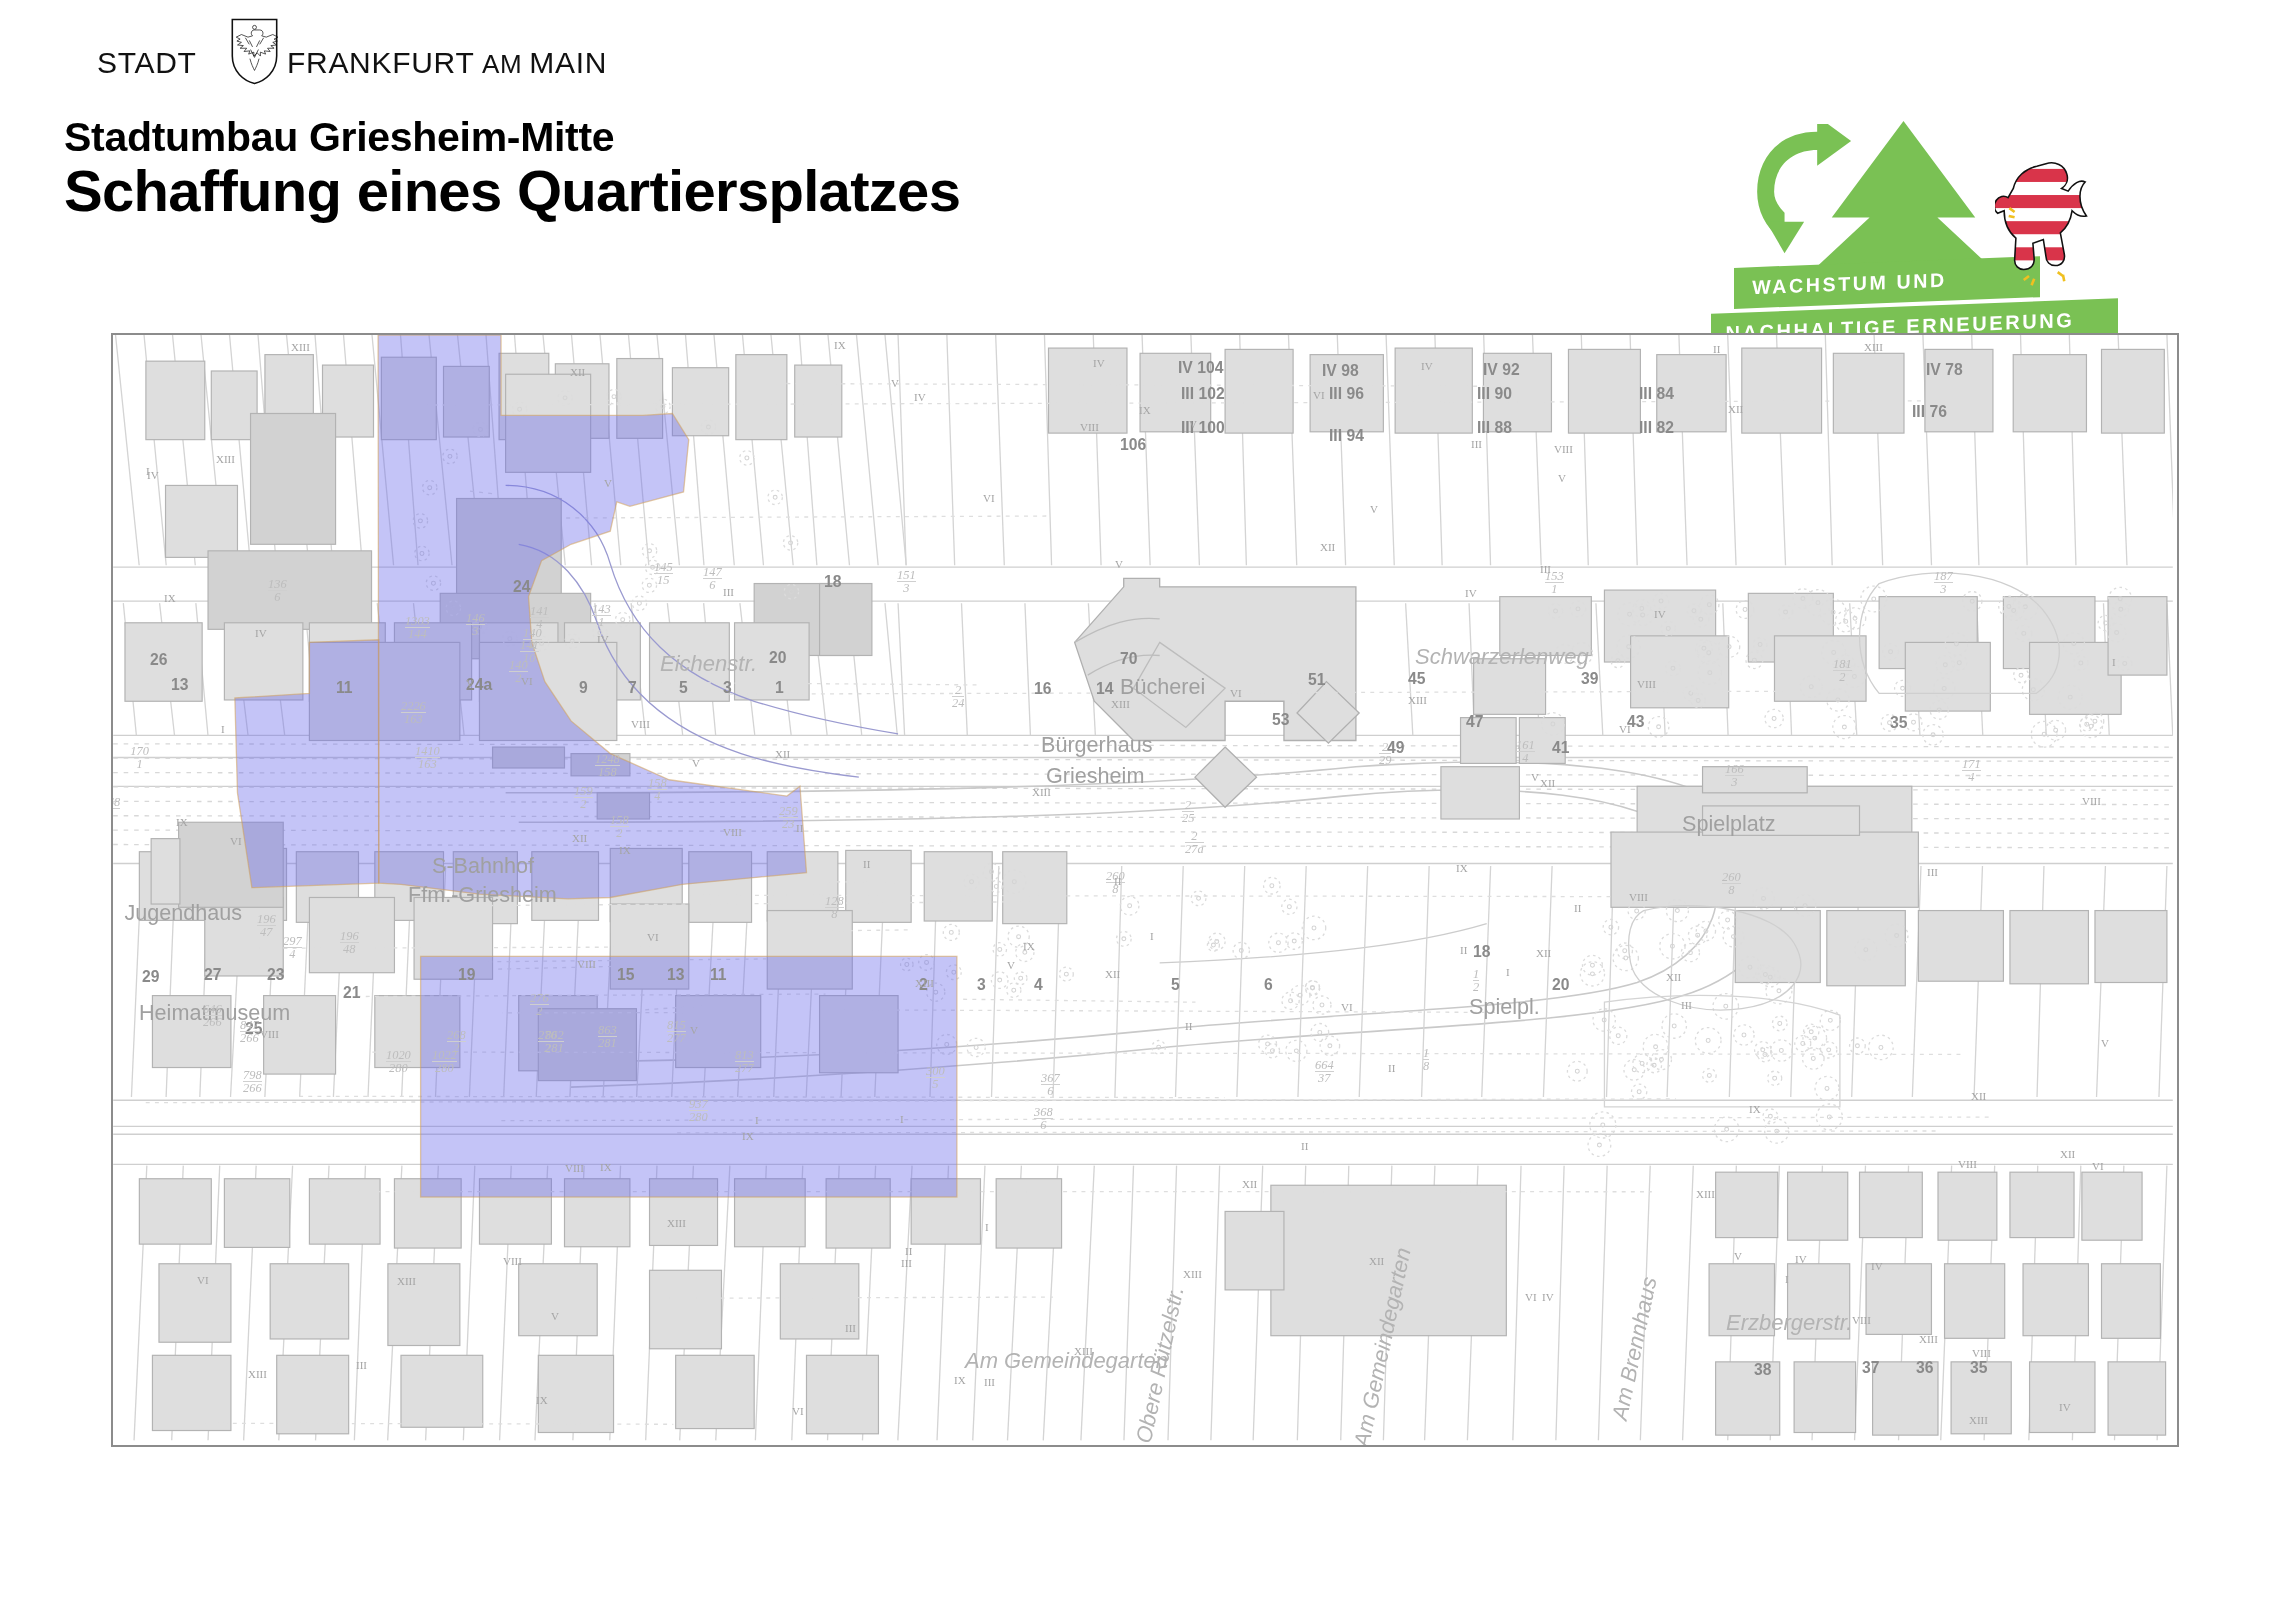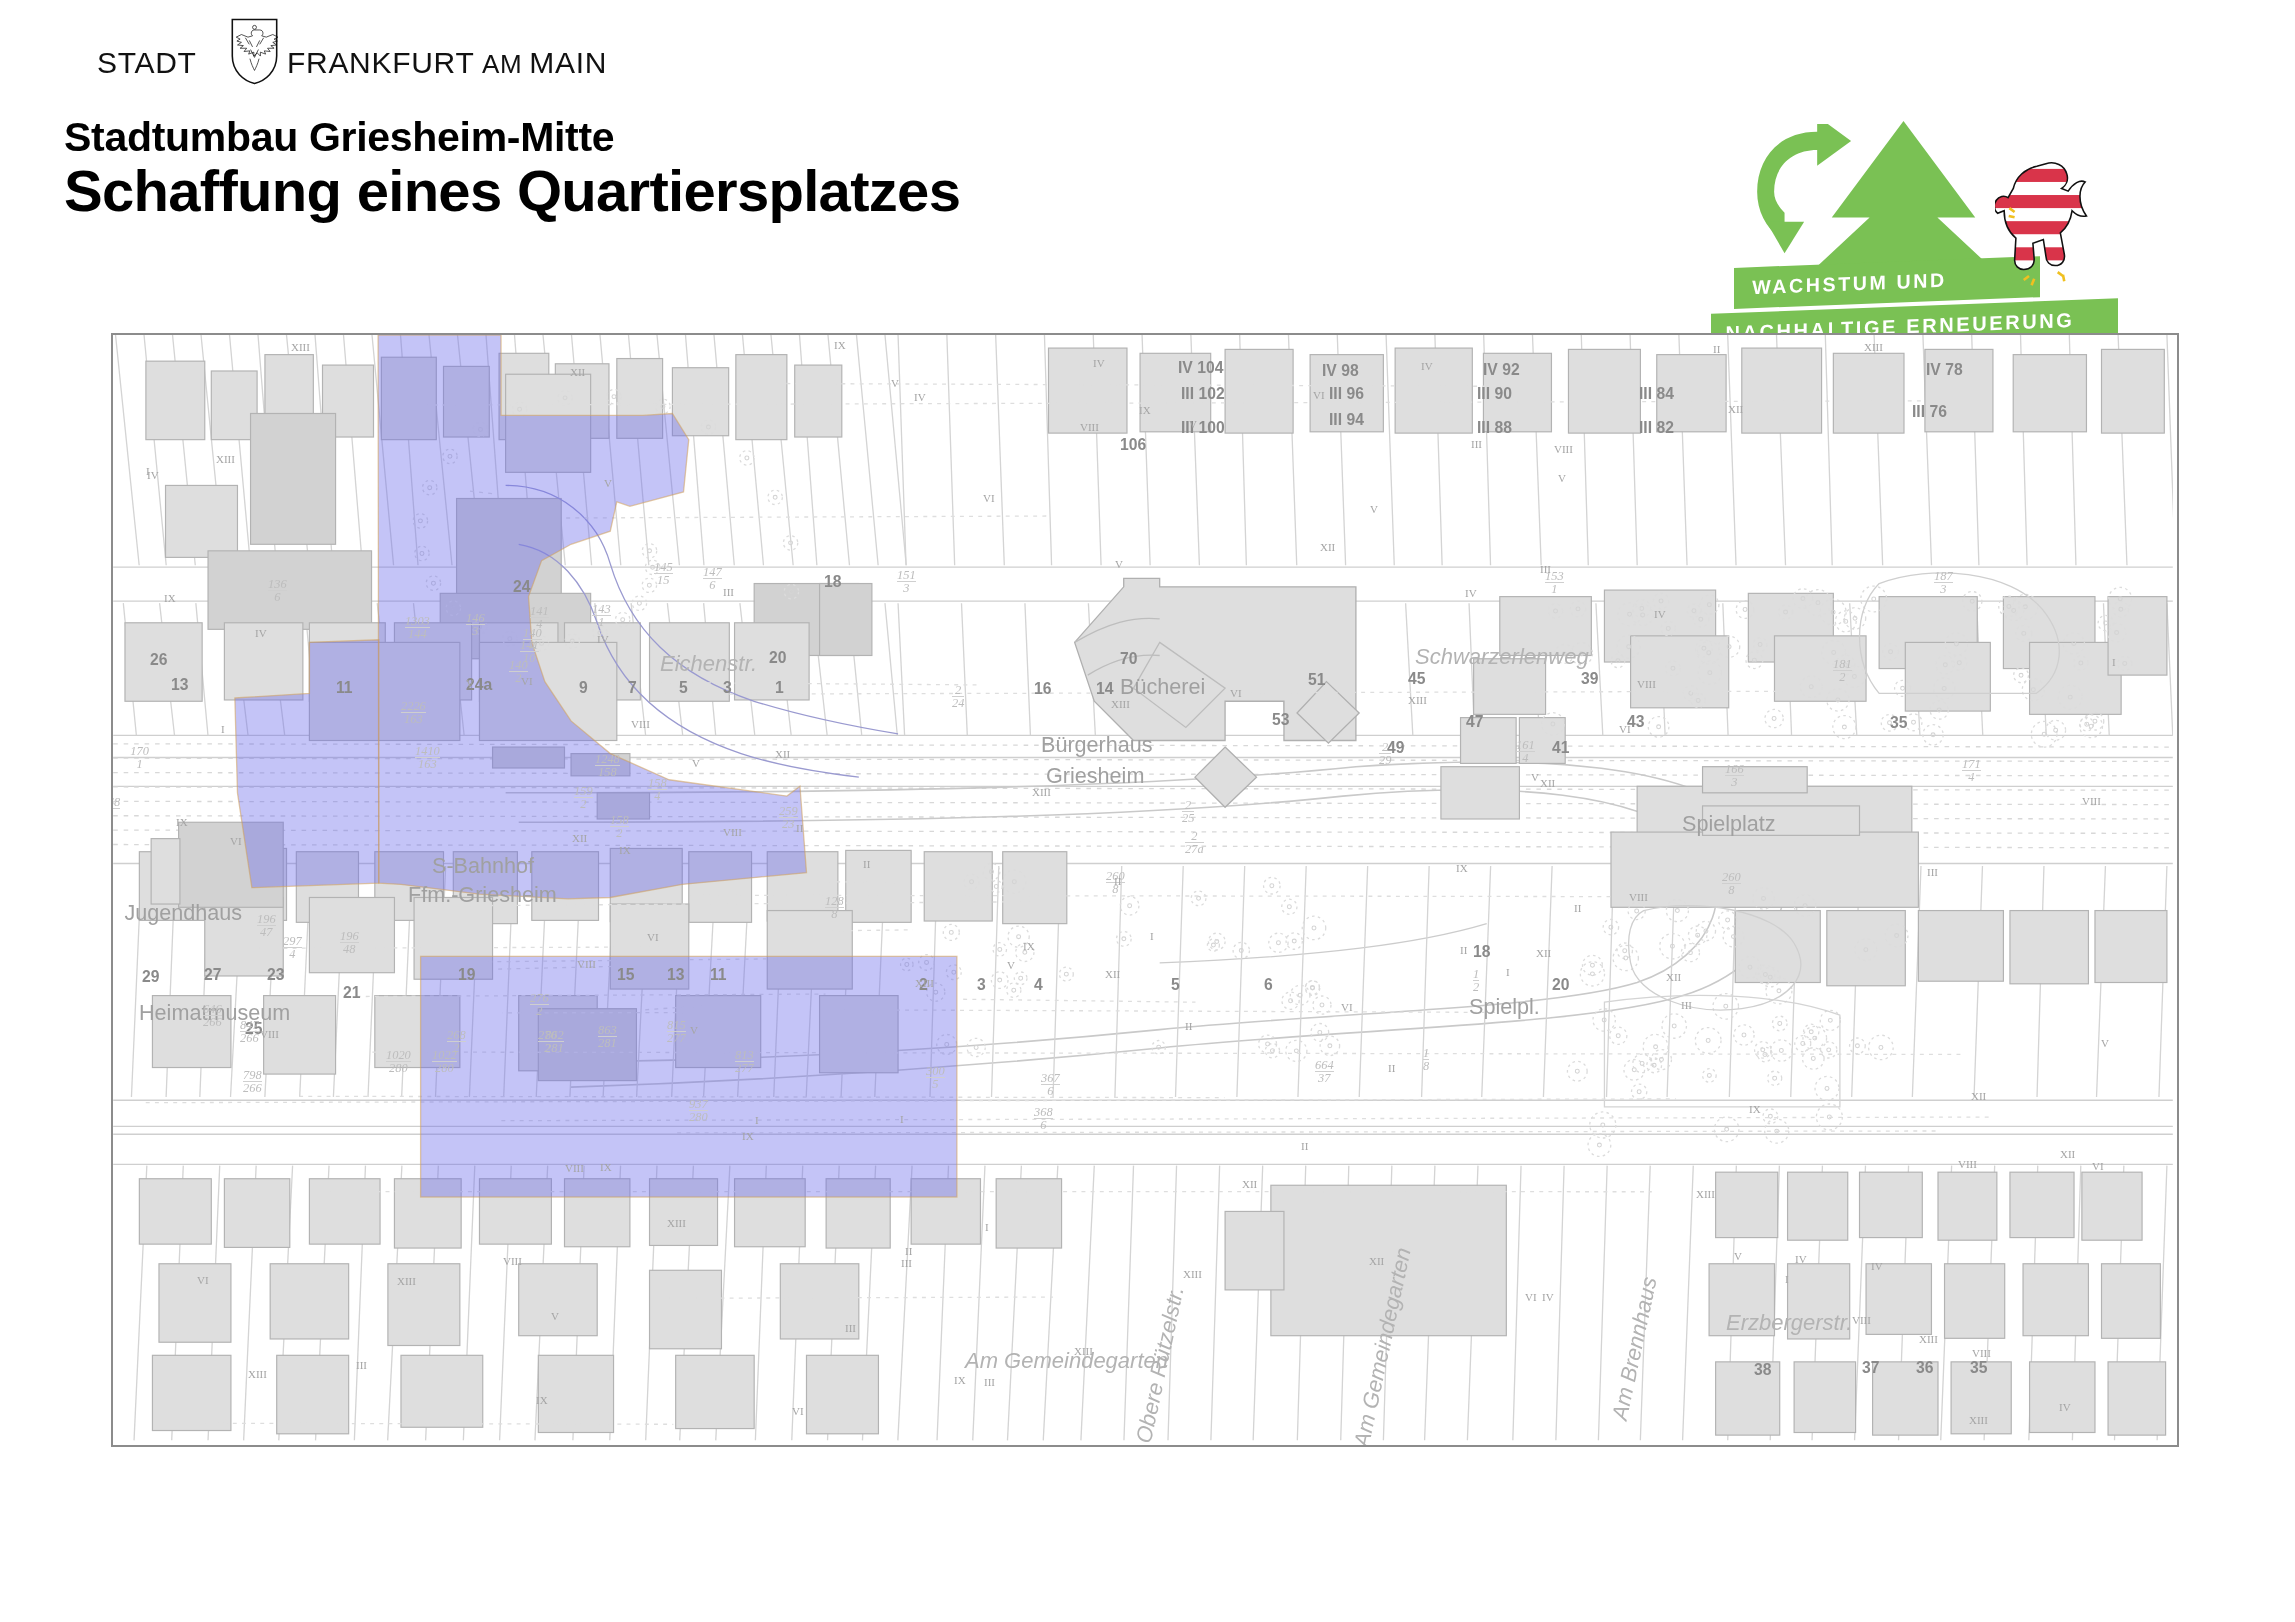--- a/index.html
+++ b/index.html
@@ -961,7 +961,7 @@
         <div class="hn" style="left: 1526px; top: 50px;">III 84</div>
         <div class="hn" style="left: 1799px; top: 68px;">III 76</div>
         <div class="hn" style="left: 1068px; top: 84px;">III 100</div>
-        <div class="hn" style="left: 1216px; top: 76px; text-align: right;">III 94</div>
+        <div class="hn" style="left: 1216px; top: 92px; text-align: right;">III 94</div>
         <div class="hn" style="left: 1364px; top: 84px;">III 88</div>
         <div class="hn" style="left: 1526px; top: 84px;">III 82</div>
         <div class="hn" style="left: 1007px; top: 101px;">106</div>

